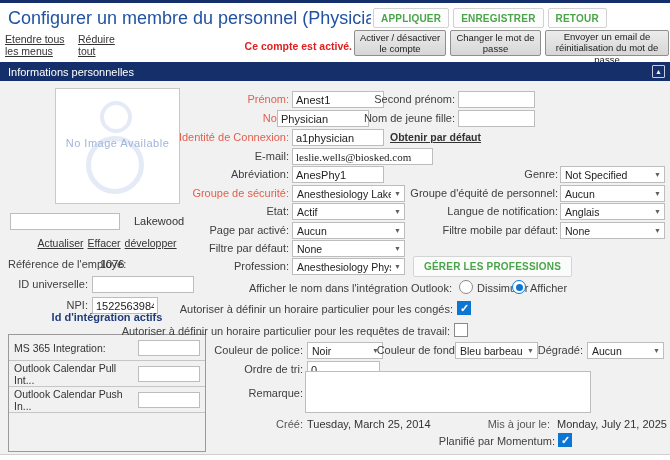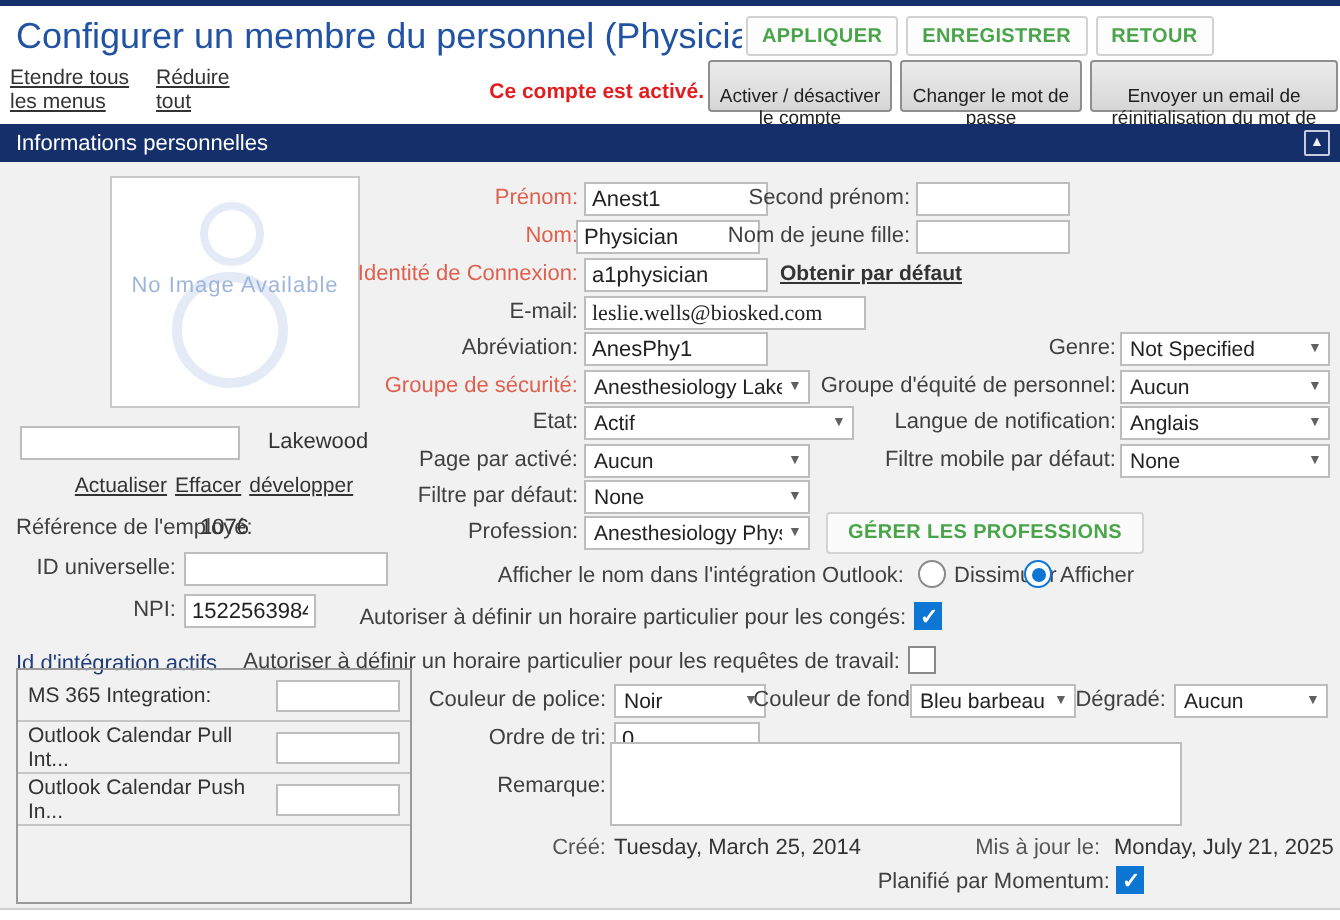--- a/index.html
+++ b/index.html
@@ -14,7 +14,7 @@
   .hlink{position:absolute;font-size:10.5px;line-height:12px;color:#333;text-decoration:underline;cursor:pointer}
   .status{position:absolute;left:240px;top:40px;width:112px;text-align:right;font-size:10.5px;font-weight:bold;color:#e21d1d}
   .account-btns{position:absolute;left:354px;top:30px;display:flex;gap:4px}
-  .btn-gray{height:26px;background:linear-gradient(#ececec,#d6d6d6);border:1px solid #8f8f8f;border-radius:2px;font-family:inherit;font-size:9.5px;line-height:1.2;color:#222;cursor:pointer;padding:12px 3px}
+  .btn-gray{height:26px;background:linear-gradient(#ececec,#d6d6d6);border:1px solid #8f8f8f;border-radius:2px;font-family:inherit;font-size:9.5px;line-height:1.2;color:#222;cursor:pointer;padding:0 3px}
 
   
   .section-bar{position:absolute;left:0;top:62px;width:670px;height:19px;background:#152f6a;color:#fff;display:flex;align-items:center;padding:0 8px;font-size:11px}

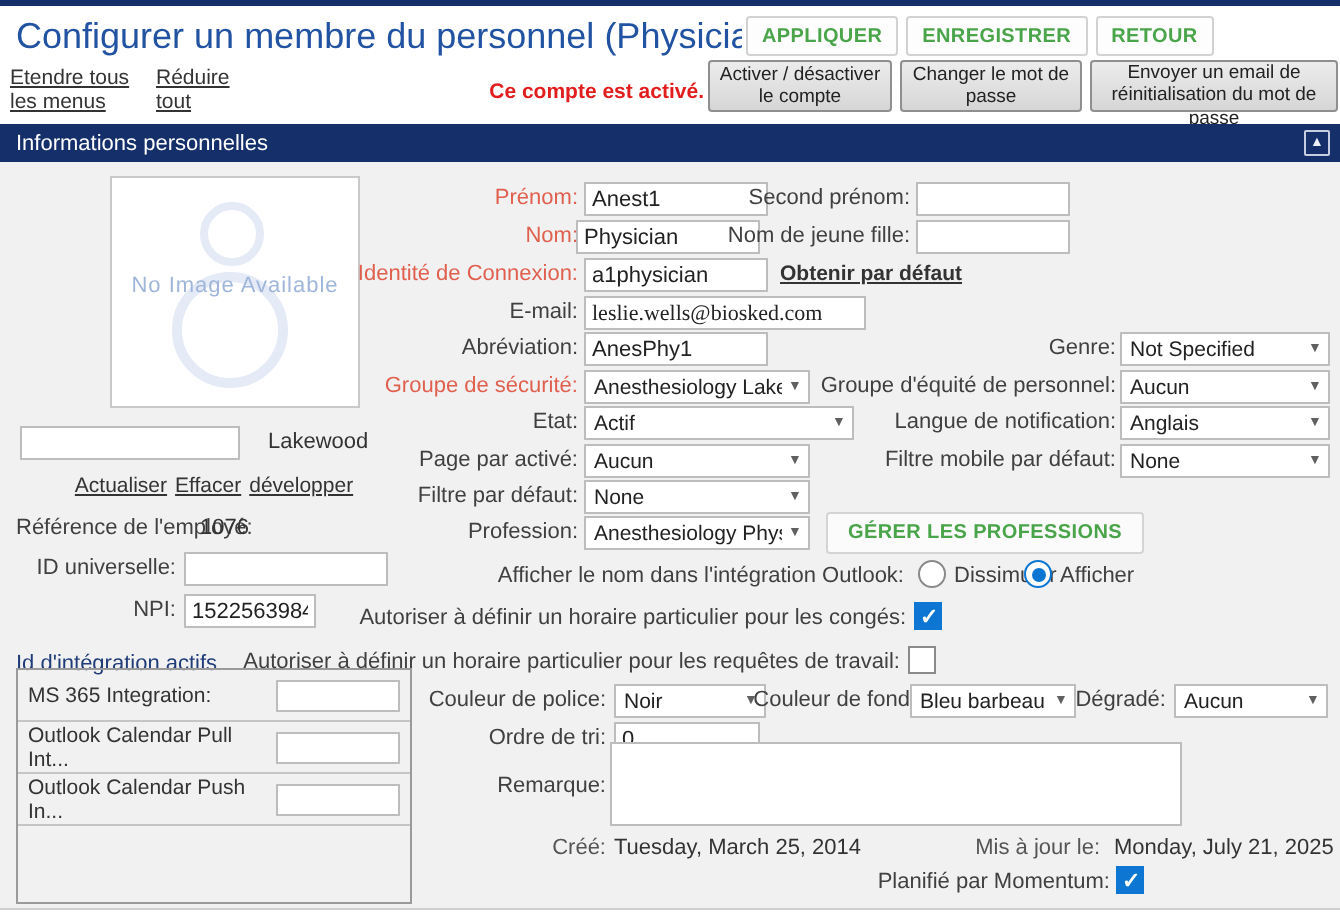--- a/index.html
+++ b/index.html
@@ -131,7 +131,7 @@
     <input class="ti" style="left: 458px; top: 10px; width: 77px;" value="">
 
     <div class="lbl r req" style="right:381px;top:31px">Nom:</div>
-    <input class="ti" style="left: 288px; top: 29px; width: 92px;" value="Physician">
+    <input class="ti" style="left: 277px; top: 29px; width: 92px;" value="Physician">
     <div class="lbl r" style="right:215px;top:31px">Nom de jeune fille:</div>
     <input class="ti" style="left: 458px; top: 29px; width: 77px;" value="">
 

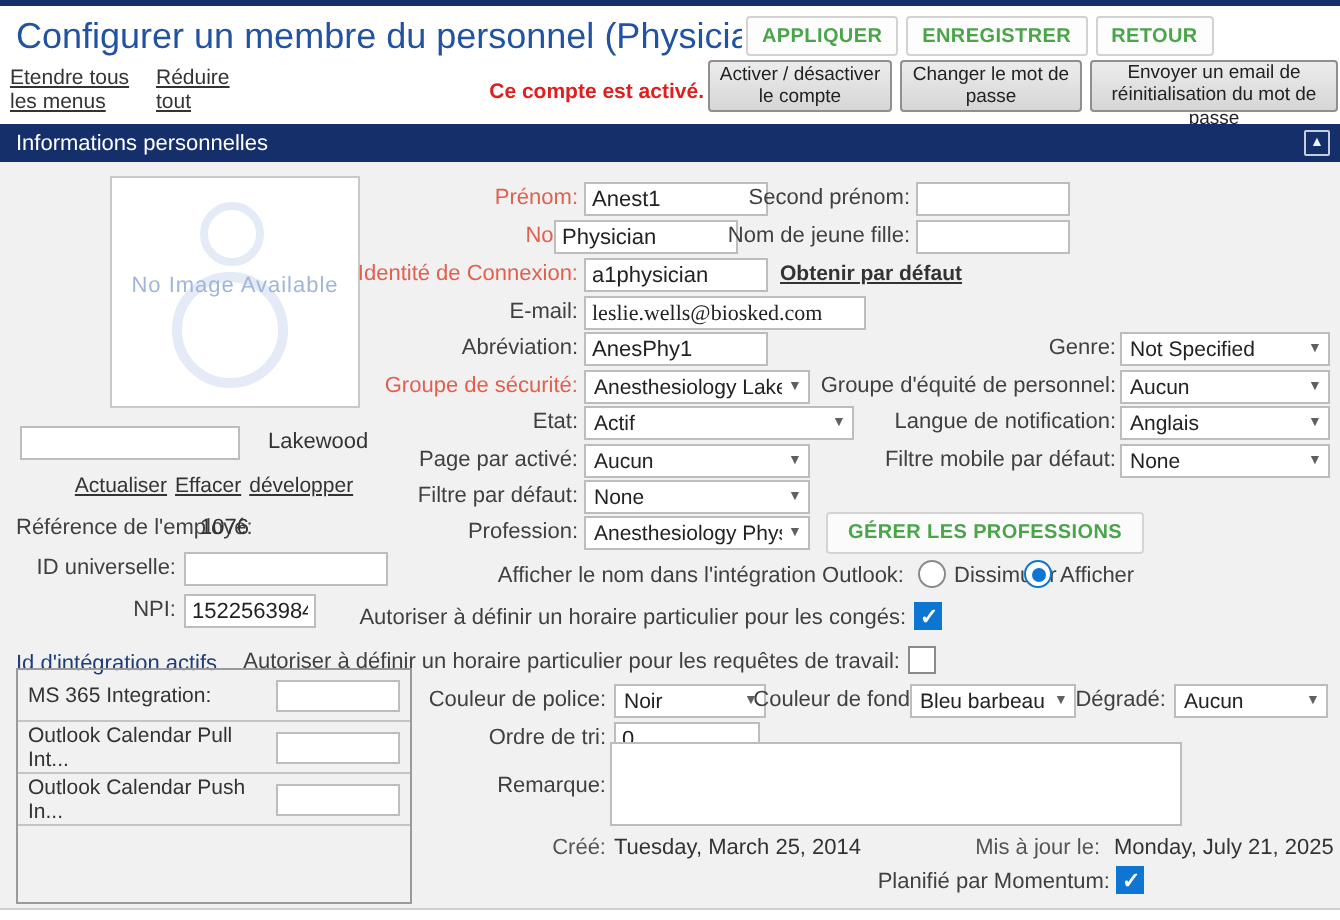--- a/index.html
+++ b/index.html
@@ -162,7 +162,7 @@
     </div>
 
     <div class="lbl r" style="right:381px;top:124px">Etat:</div>
-    <div class="select" style="left:292px;top:122px;width:135px">
+    <div class="select" style="left:292px;top:122px;width:113px">
       <span class="txt">Actif</span>
         <span class="arr">▼</span>
     </div>

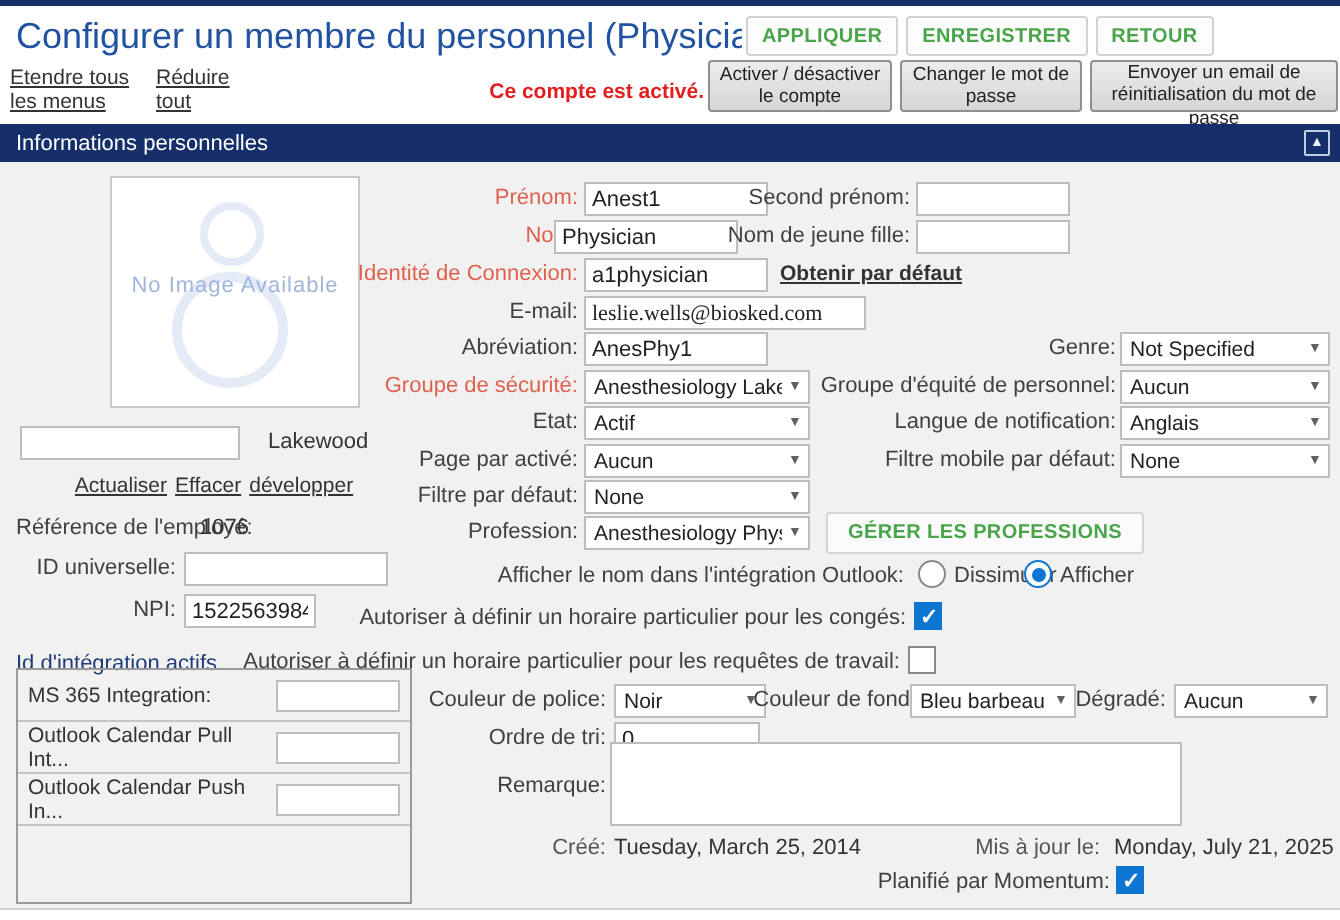--- a/index.html
+++ b/index.html
@@ -38,7 +38,7 @@
   .req{color:#e0604e}
   .val{position:absolute;font-size:11px;color:#333;white-space:nowrap}
 
-  .int-title{position:absolute;left:8px;top:245px;width:198px;text-align:left;font-weight:normal;font-size:11px;color:#1f3c78}
+  .int-title{position:absolute;left:8px;top:230px;width:198px;text-align:center;font-weight:bold;font-size:11px;color:#1f3c78}
   .int-box{position:absolute;left:8px;top:253px;width:198px;height:118px;border:1px solid #9a9a9a}
   .int-row{display:flex;align-items:center;height:26px;border-bottom:1px solid #c5c5c5;padding:0 5px;font-size:10.5px;color:#333}
   .int-row input{margin-left:auto;width:62px;height:16px;border:1px solid #bdbdbd;background:#fff;font-family:inherit;font-size:10.5px}

